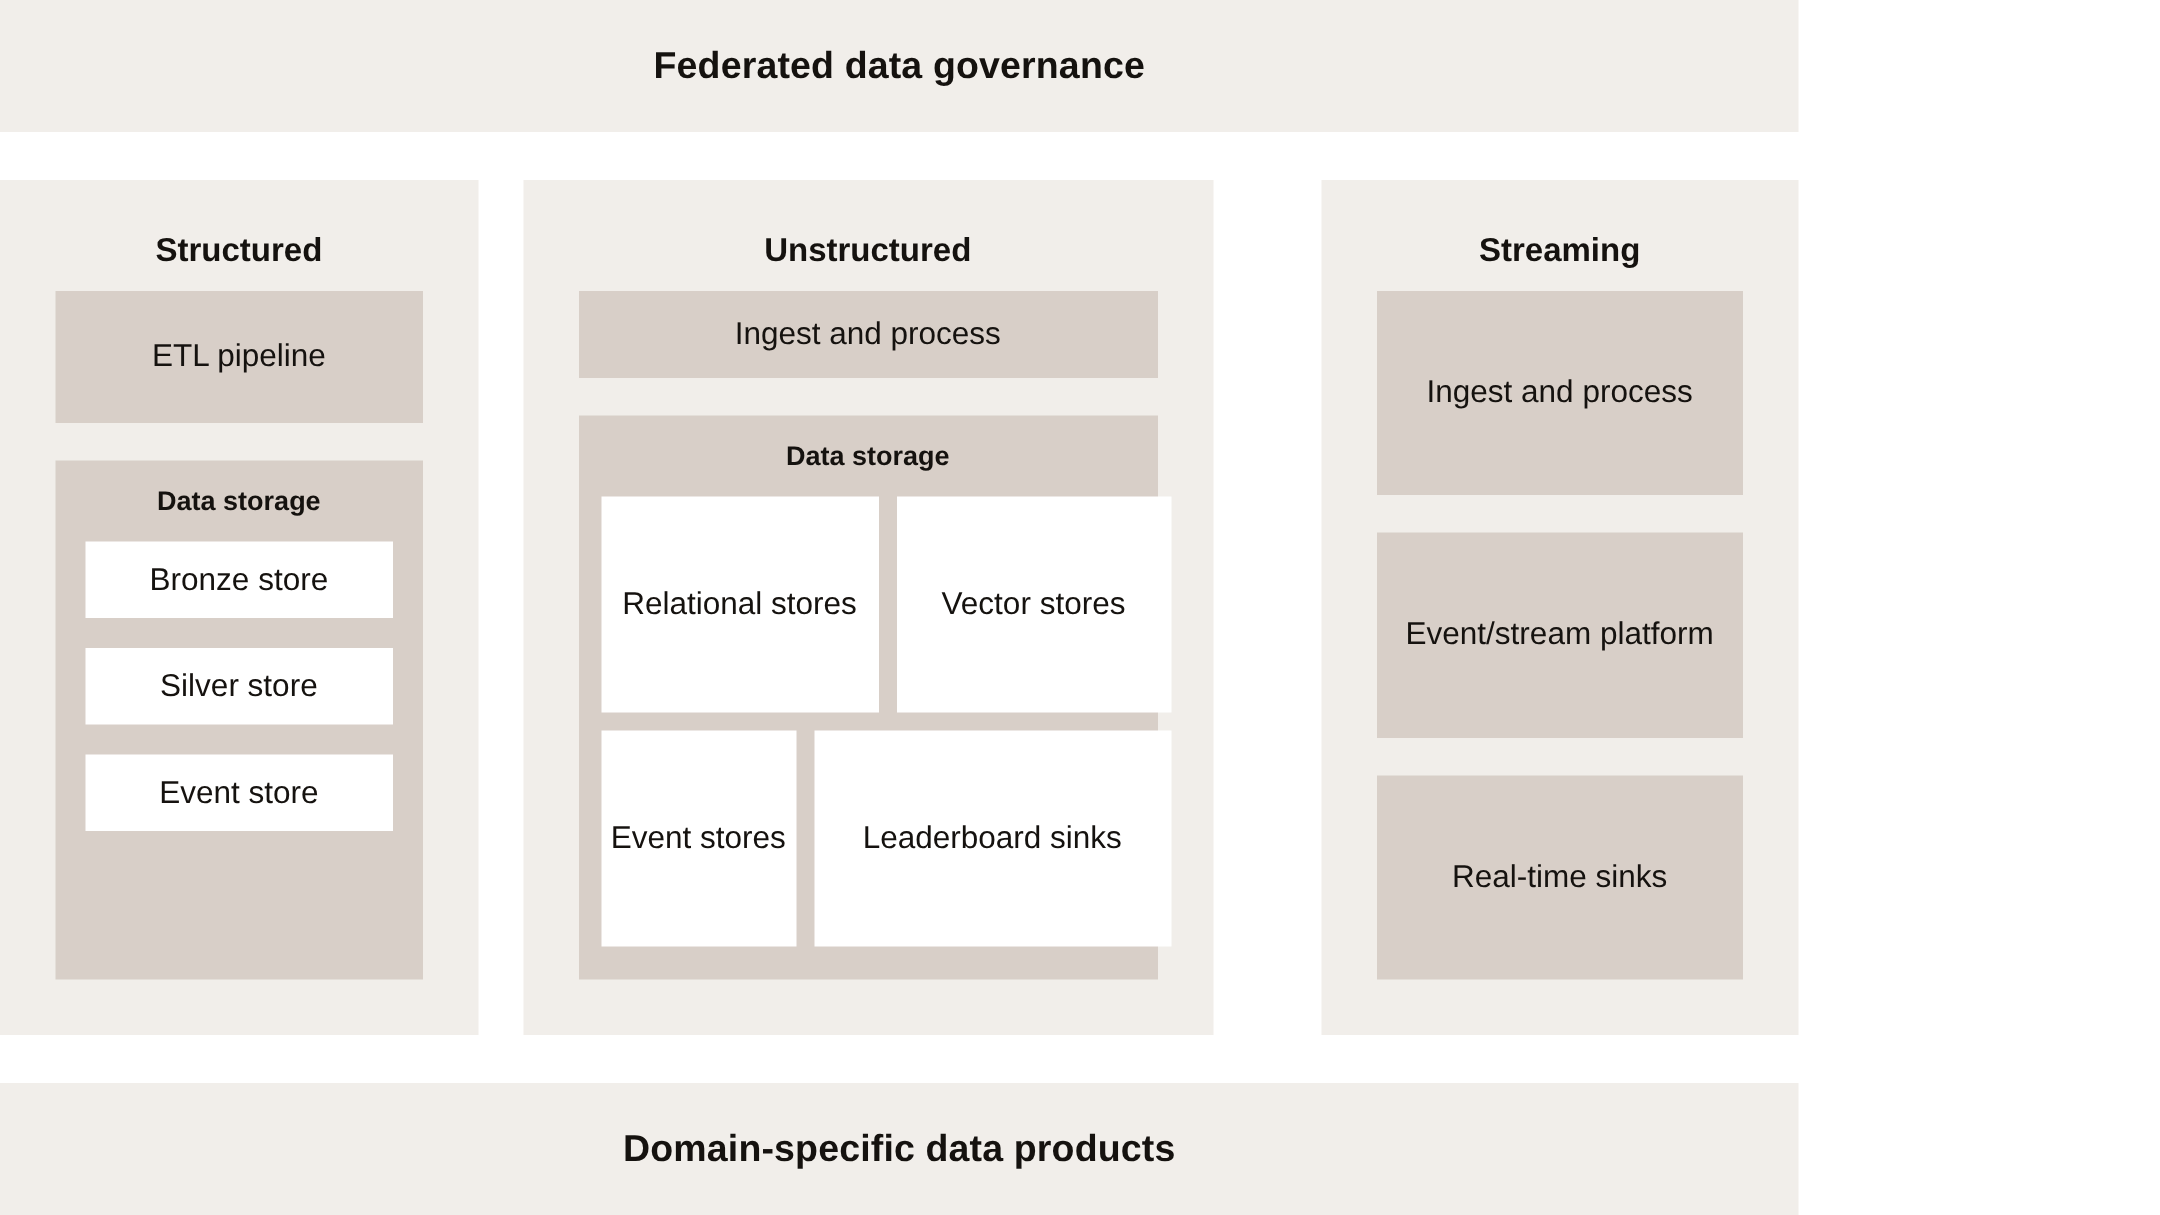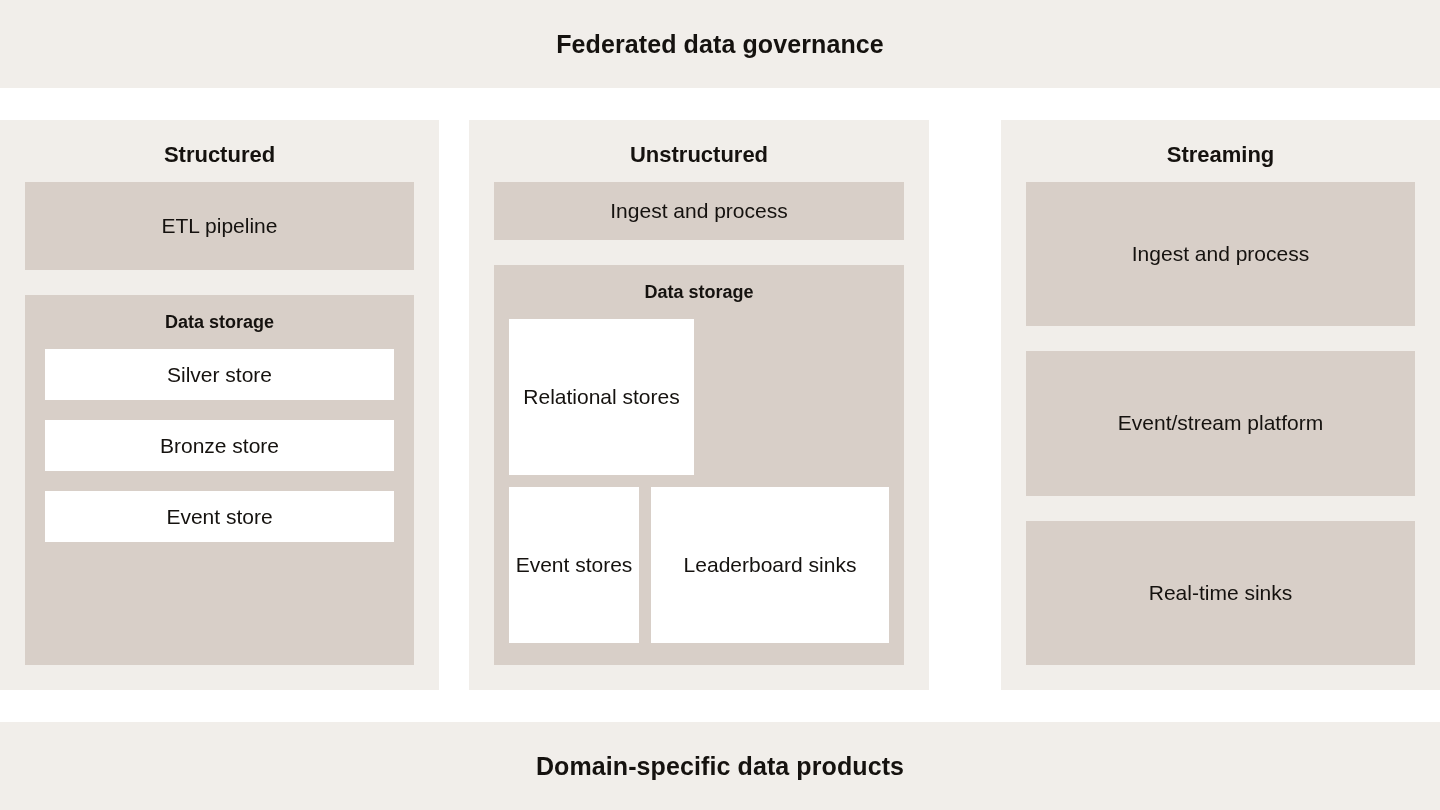--- a/index.html
+++ b/index.html
@@ -16,7 +16,7 @@
   }
 
   .diagram {
-    width: 1440px;
+    width: 1199px;
     height: 810px;
     display: flex;
     flex-direction: column;

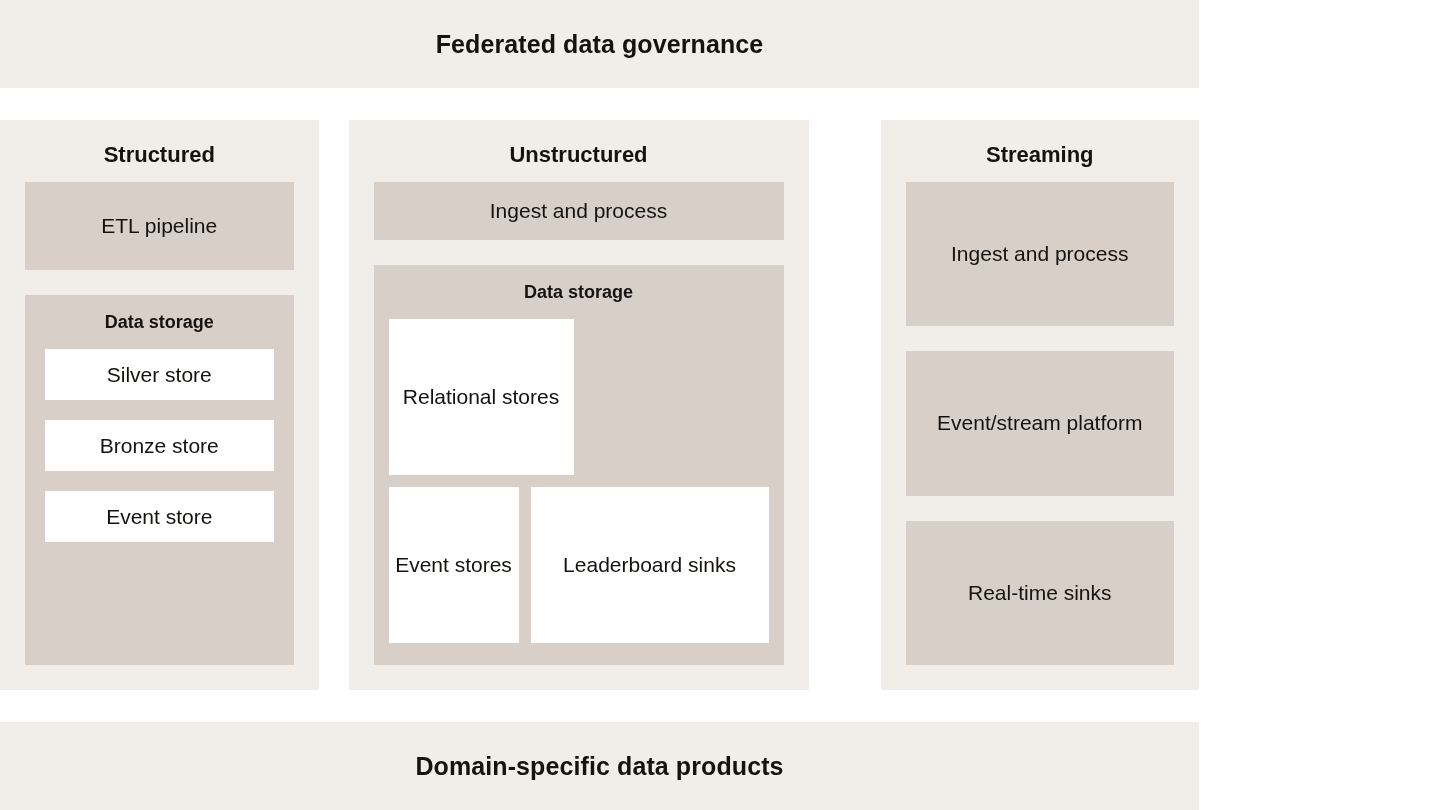--- a/index.html
+++ b/index.html
@@ -59,7 +59,7 @@
   .column {
     background: #F1EEEA;
     box-sizing: border-box;
-    padding: 0;
+    padding: 12px;
     display: flex;
     flex-direction: column;
   }

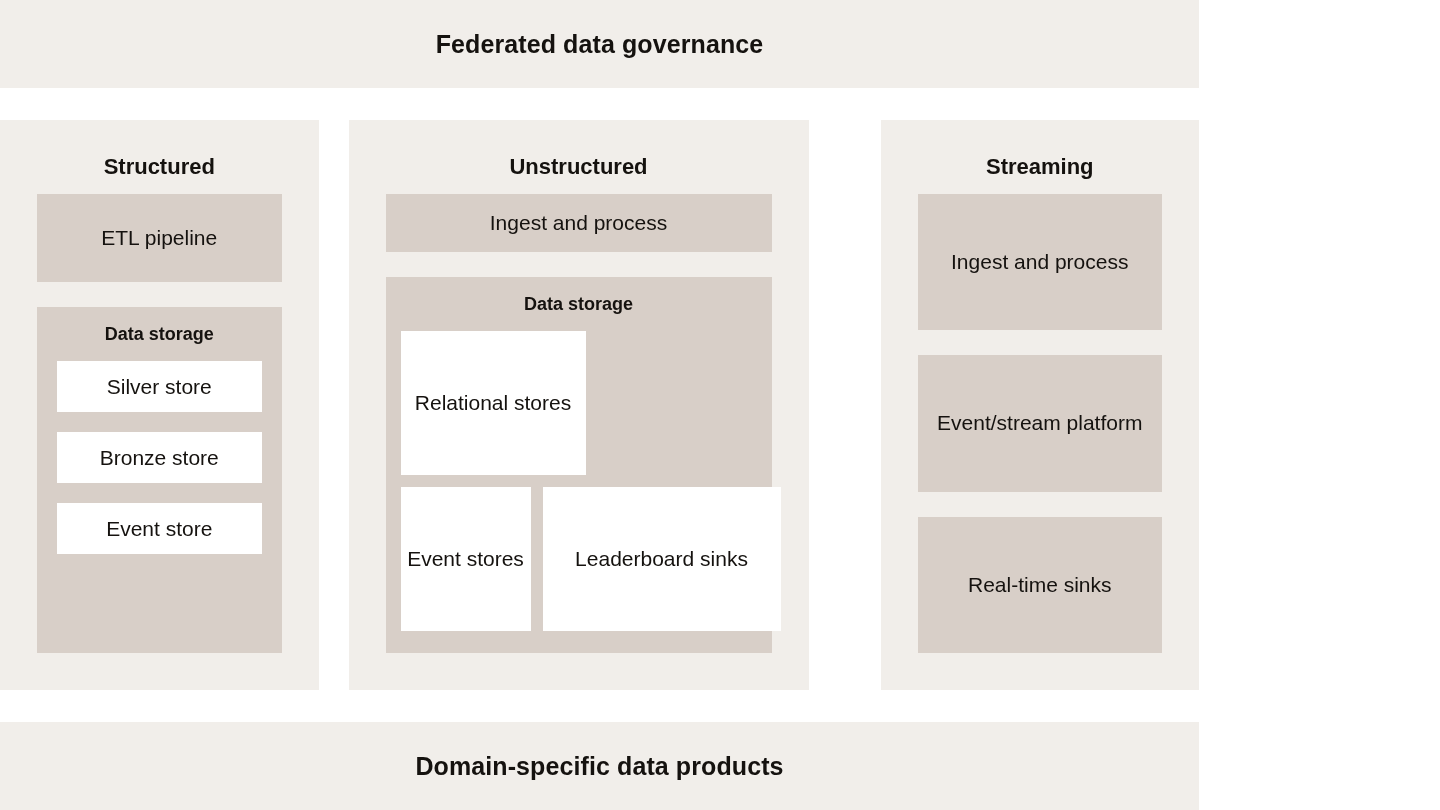--- a/index.html
+++ b/index.html
@@ -214,6 +214,7 @@
           <div class="u-grid">
             <div class="u-grid-row">
               <div class="u-cell cell-relational">Relational stores</div>
+              <div class="u-cell cell-vector">Vector stores</div>
             </div>
             <div class="u-grid-row">
               <div class="u-cell cell-graph">Event stores</div>

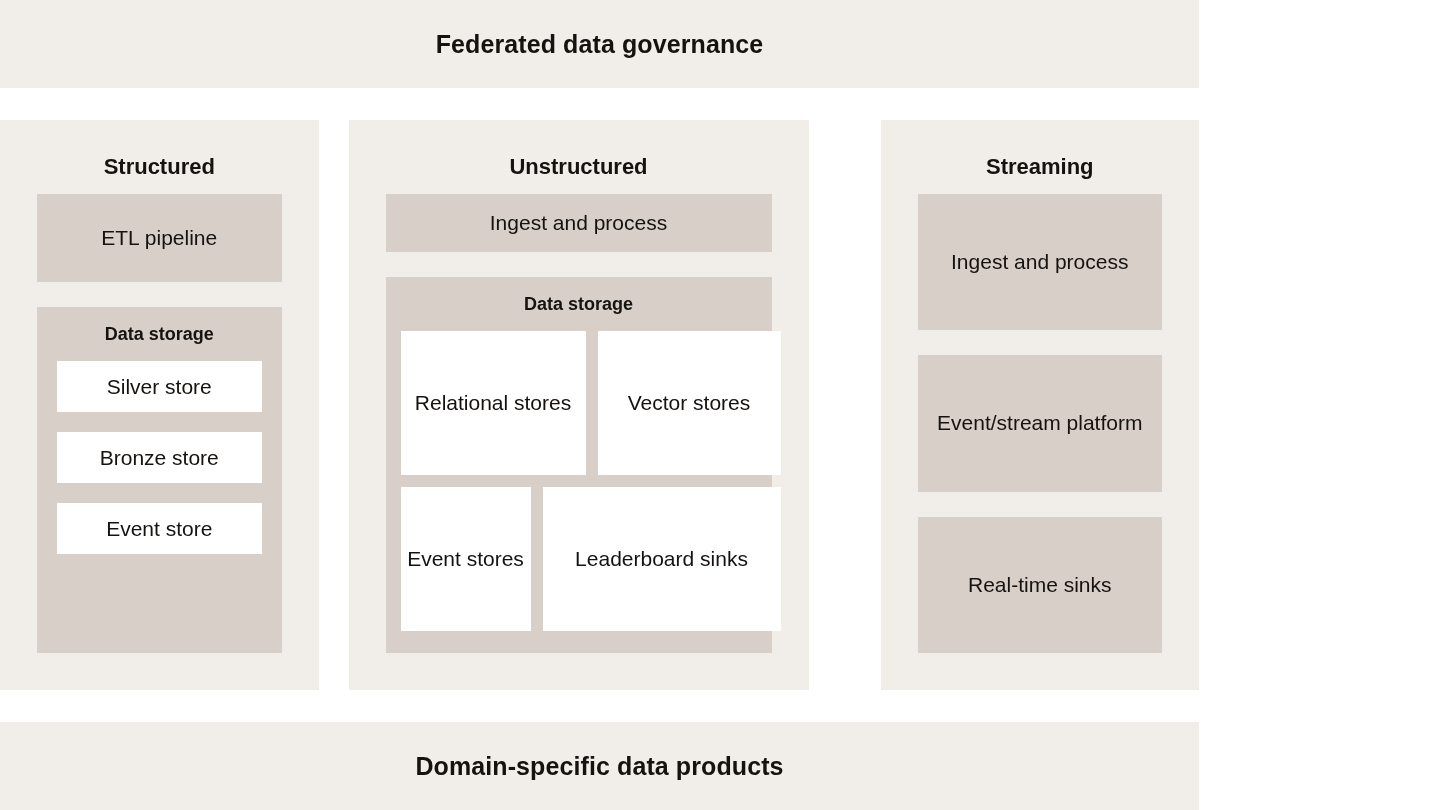--- a/index.html
+++ b/index.html
@@ -194,8 +194,8 @@
 
         <div class="storage-panel">
           <div class="storage-title">Data storage</div>
+          <div class="store-box">Bronze store</div>
           <div class="store-box">Silver store</div>
-          <div class="store-box">Bronze store</div>
           <div class="store-box">Event store</div>
         </div>
 

